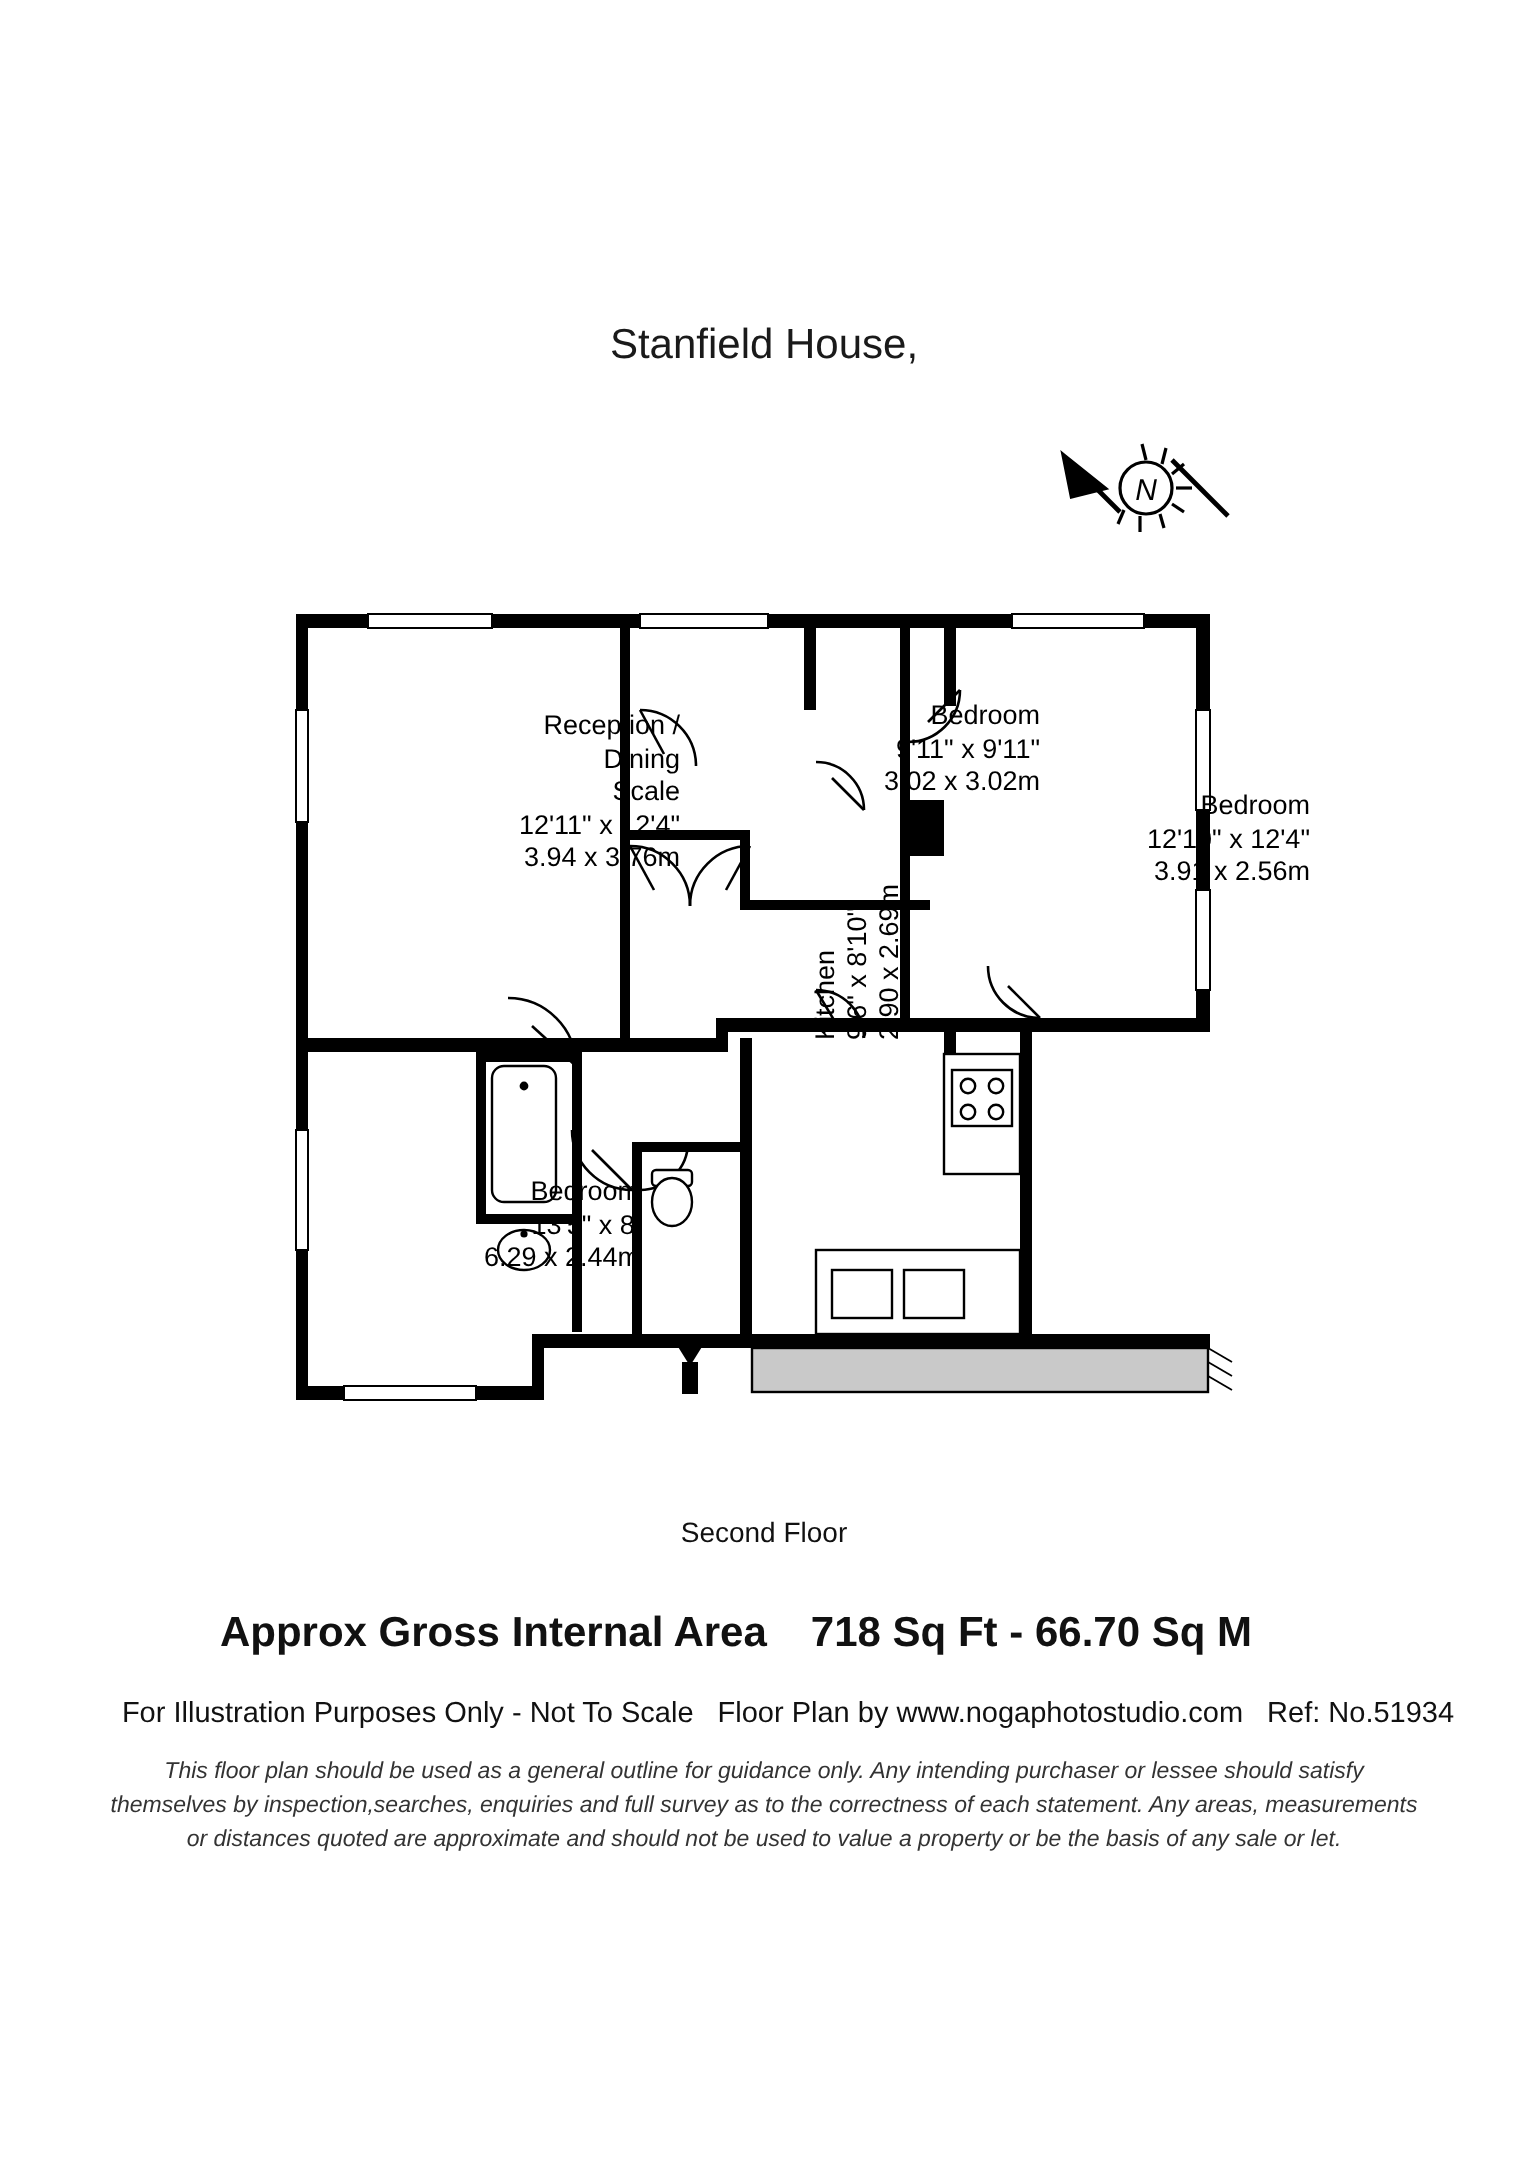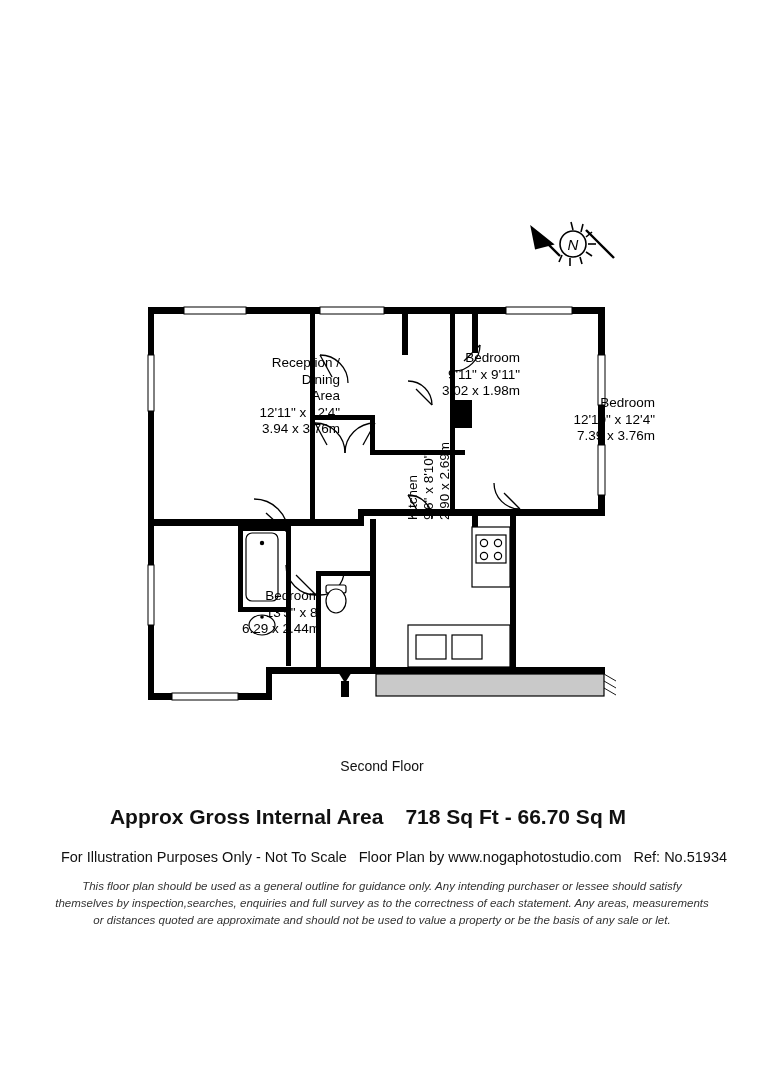--- a/index.html
+++ b/index.html
@@ -128,6 +128,7 @@
 <body>
 
 <div id="title-block">
+  <span class="line">Stanfield House,</span>
 </div>
 
 <div id="compass">

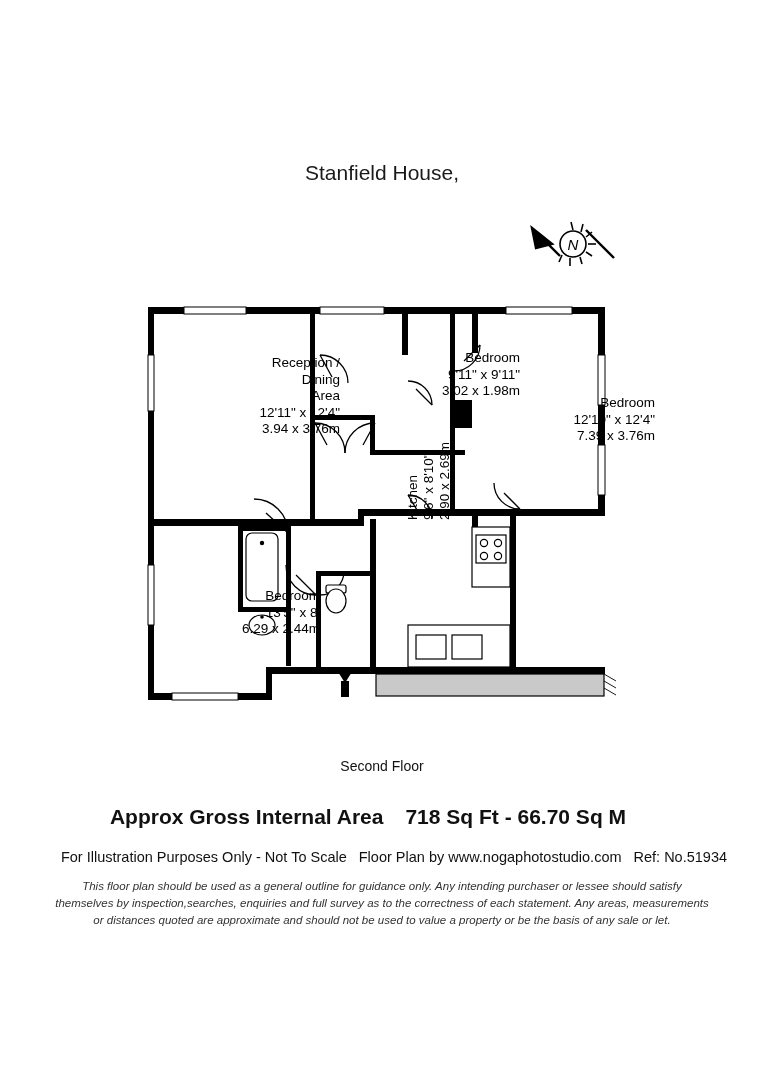--- a/index.html
+++ b/index.html
@@ -288,7 +288,7 @@
   <div class="room-label" id="label-reception">
     <span class="rname">Reception /</span>
     <span class="rname">Dining</span>
-    <span class="rname">Area</span>
+    <span class="rname">Scale</span>
     <span class="rdim">12'11" x 12'4"</span>
     <span class="rdim">3.94 x 3.76m</span>
   </div>

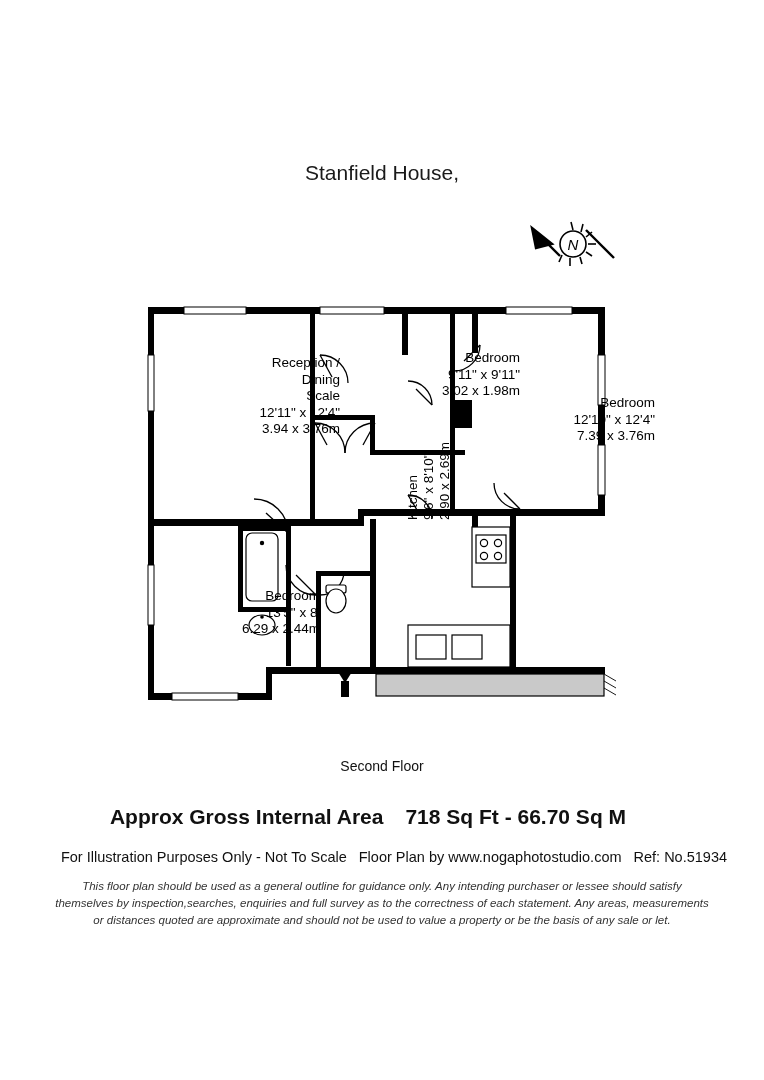--- a/index.html
+++ b/index.html
@@ -296,7 +296,7 @@
   <div class="room-label" id="label-bedroom-2">
     <span class="rname">Bedroom</span>
     <span class="rdim">9'11" x 9'11"</span>
-    <span class="rdim">3.02 x 1.98m</span>
+    <span class="rdim">3.02 x 3.02m</span>
   </div>
 
   <div class="room-label" id="label-bedroom-3">

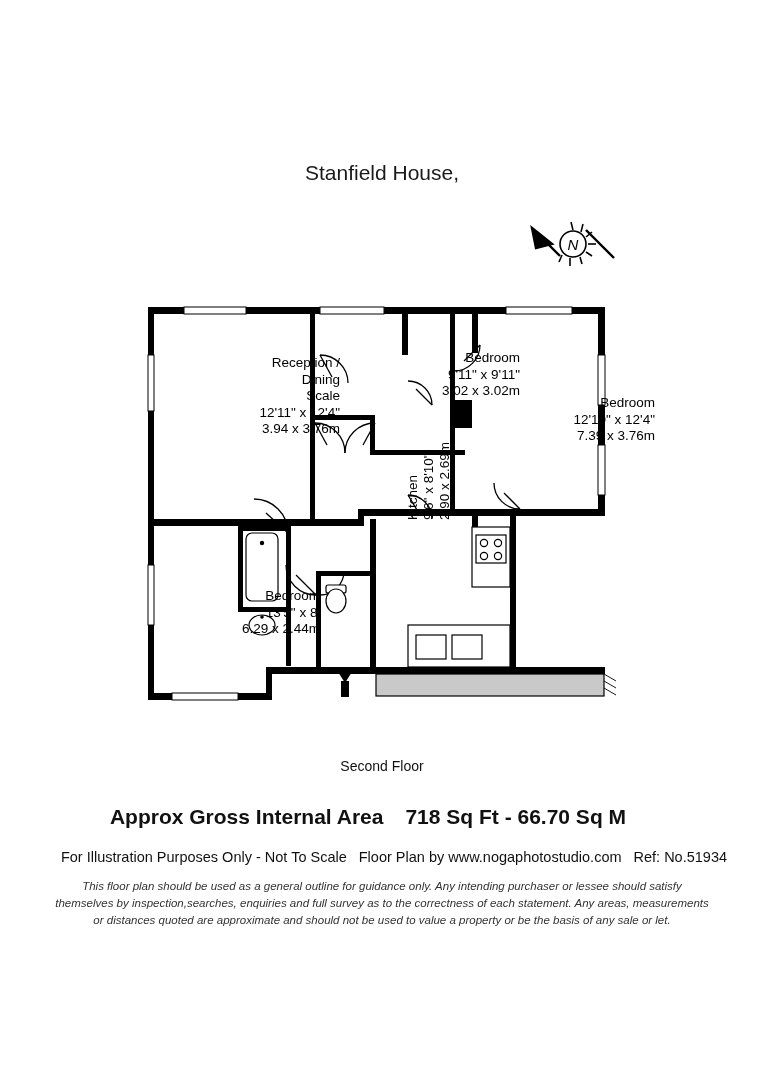--- a/index.html
+++ b/index.html
@@ -302,7 +302,7 @@
   <div class="room-label" id="label-bedroom-3">
     <span class="rname">Bedroom</span>
     <span class="rdim">12'10" x 12'4"</span>
-    <span class="rdim">7.39 x 3.76m</span>
+    <span class="rdim">3.91 x 2.56m</span>
   </div>
 
   <div class="room-label" id="label-bedroom-1">

